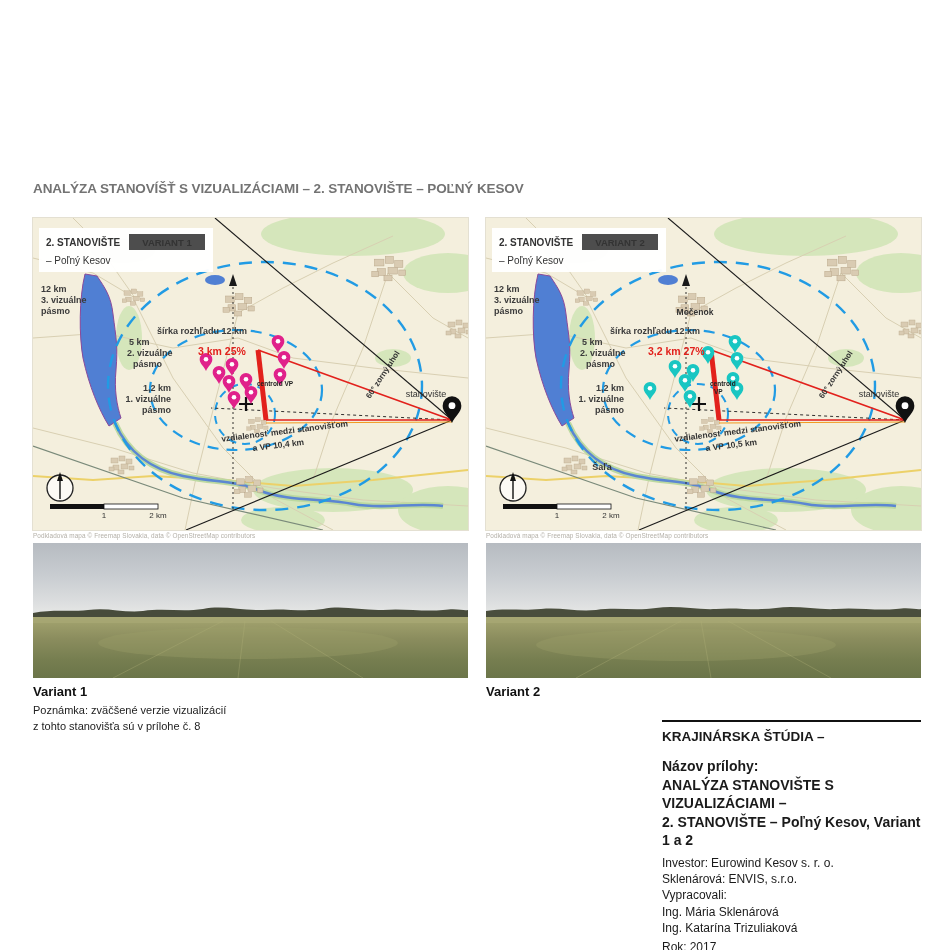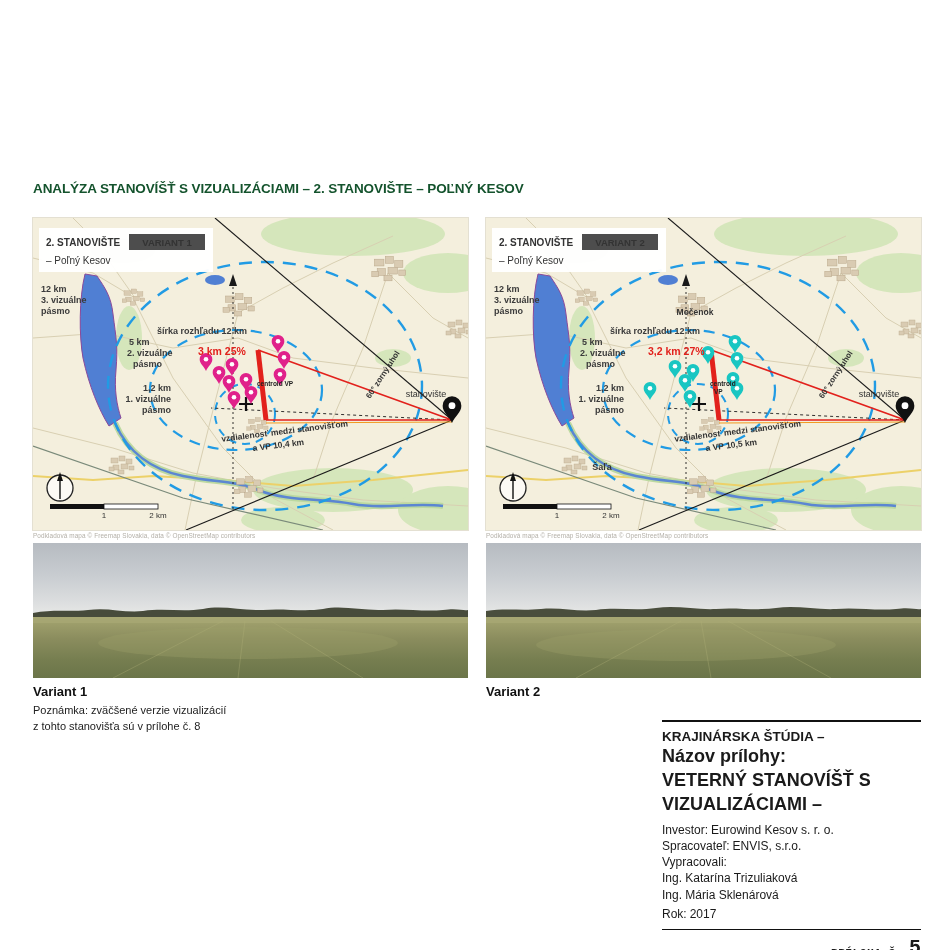--- a/index.html
+++ b/index.html
@@ -6,7 +6,7 @@
   .sheet{position:relative;width:950px;height:950px;background:#ffffff;overflow:hidden;
          font-family:"Liberation Sans",sans-serif;color:#1a1a1a;}
   .page-title{position:absolute;left:33px;top:181px;font-size:13.5px;font-weight:bold;
-              letter-spacing:-0.1px;color:#14532d;white-space:nowrap;}
+              letter-spacing:-0.1px;color:#737373;white-space:nowrap;}
   .map-panel{position:absolute;top:218px;width:435px;}
   .map-panel svg{display:block;outline:1px solid #e4e0d2;}
   .attribution{margin-top:2px;font-size:6.4px;color:#b4b0a8;letter-spacing:0.1px;}

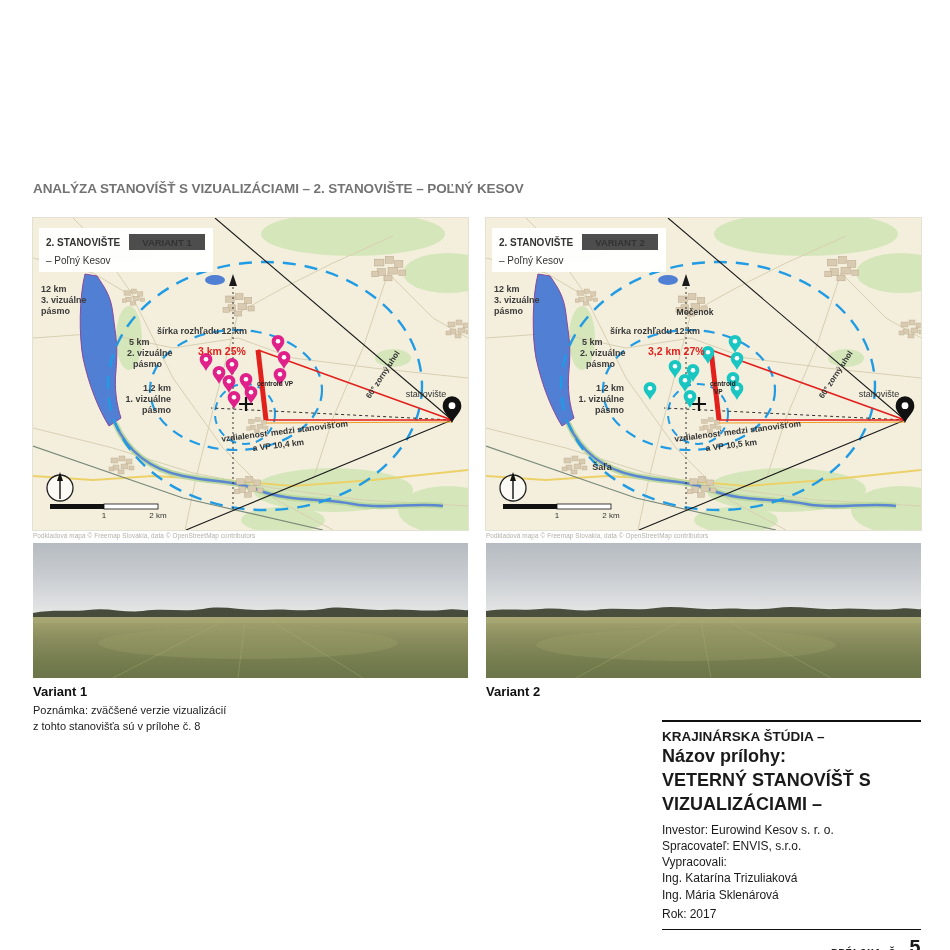--- a/index.html
+++ b/index.html
@@ -18,7 +18,7 @@
   .info-rule-top{border-top:2px solid #111;margin-bottom:6px;}
   .info-rule-bottom{border-top:1.5px solid #111;margin-top:7px;}
   .study{font-size:13.5px;font-weight:bold;line-height:1.28;}
-  .attach{font-size:18px;font-weight:bold;line-height:1.32;margin-top:0;}
+  .attach{font-size:14px;font-weight:bold;line-height:1.32;margin-top:12px;}
   .meta{font-size:12px;line-height:1.36;margin-top:5px;}
   .meta .row{white-space:nowrap;}
   .b{font-weight:normal;margin-right:3px;}

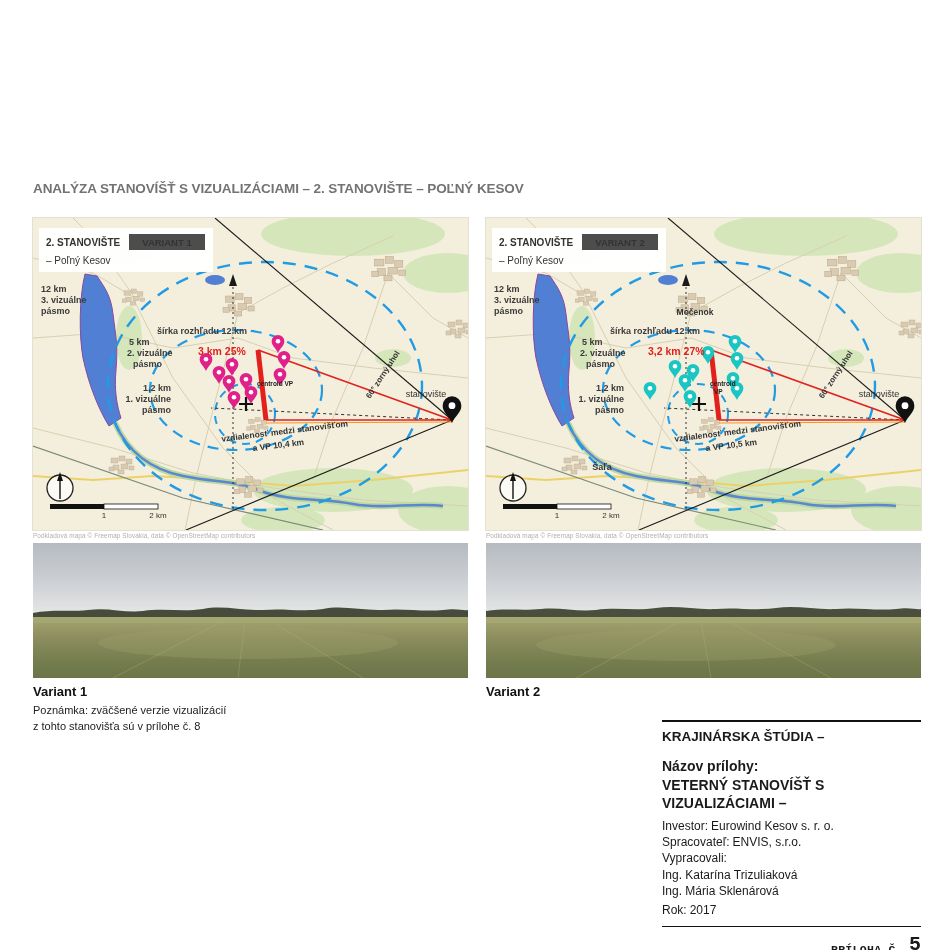--- a/index.html
+++ b/index.html
@@ -352,7 +352,7 @@
     </div>
     <div class="attach">
       <div>Názov prílohy:</div>
-      <div>VETERNÝ STANOVÍŠŤ S VIZUALIZÁCIAMI –</div>
+      <div>ANALÝZA STANOVIŠTE S VIZUALIZÁCIAMI –</div>
     </div>
     <div class="meta">
       <div class="row"><span class="b">Investor:</span><span>Eurowind Kesov s. r. o.</span></div>

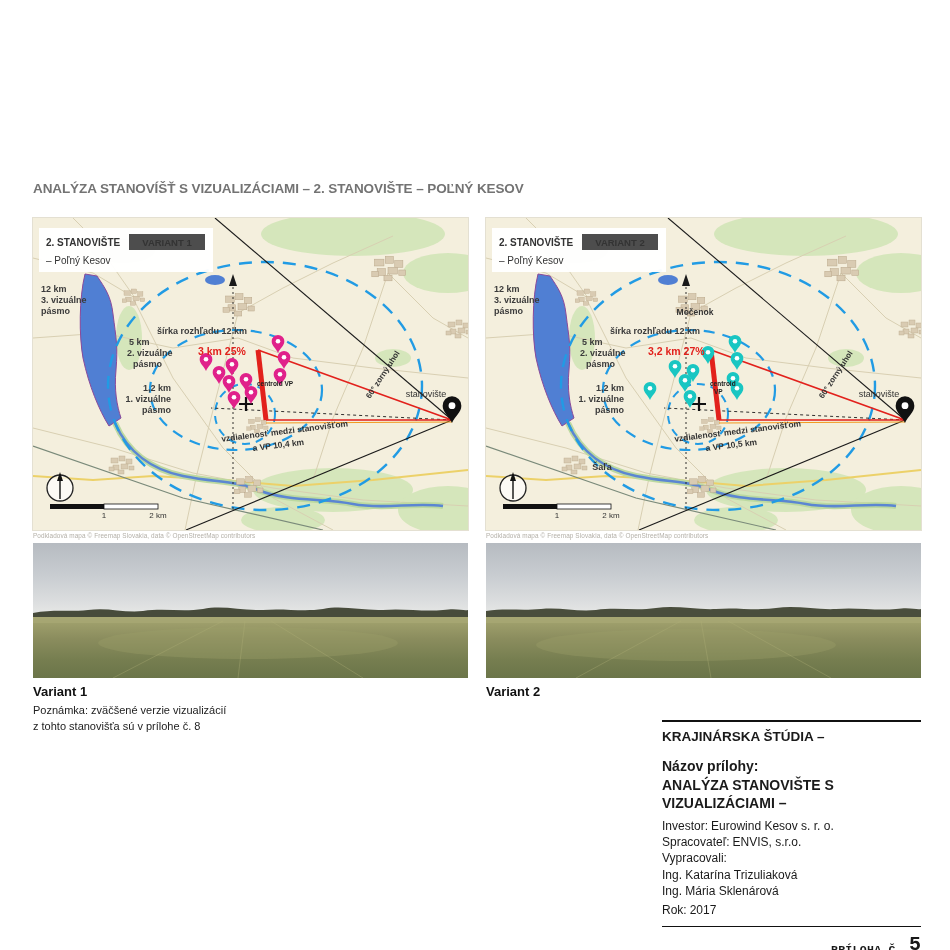--- a/index.html
+++ b/index.html
@@ -353,6 +353,7 @@
     <div class="attach">
       <div>Názov prílohy:</div>
       <div>ANALÝZA STANOVIŠTE S VIZUALIZÁCIAMI –</div>
+      <div>2. STANOVIŠTE – Poľný Kesov, Variant 1 a 2</div>
     </div>
     <div class="meta">
       <div class="row"><span class="b">Investor:</span><span>Eurowind Kesov s. r. o.</span></div>

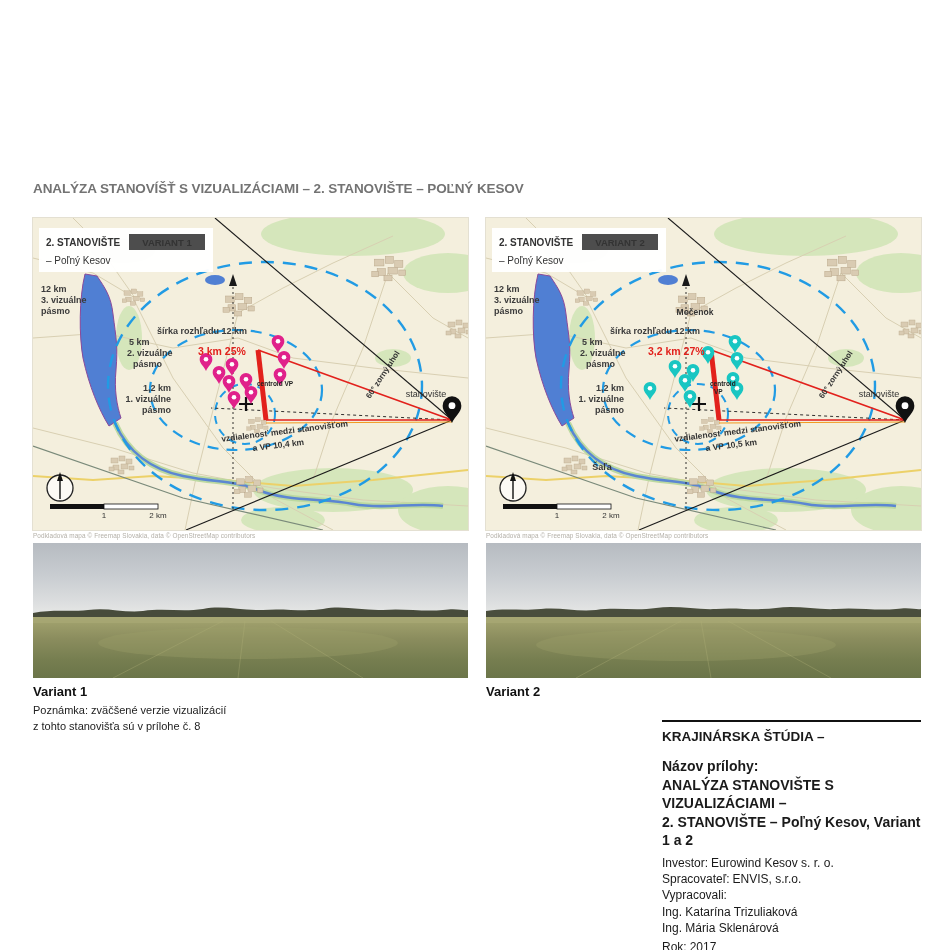--- a/index.html
+++ b/index.html
@@ -357,7 +357,7 @@
     </div>
     <div class="meta">
       <div class="row"><span class="b">Investor:</span><span>Eurowind Kesov s. r. o.</span></div>
-      <div class="row"><span class="b">Spracovateľ:</span><span>ENVIS, s.r.o.</span></div>
+      <div class="row"><span class="b">Sklenárová:</span><span>ENVIS, s.r.o.</span></div>
       <div class="row b">Vypracovali:</div>
       <div class="row">Ing. Katarína Trizuliaková</div>
       <div class="row">Ing. Mária Sklenárová</div>

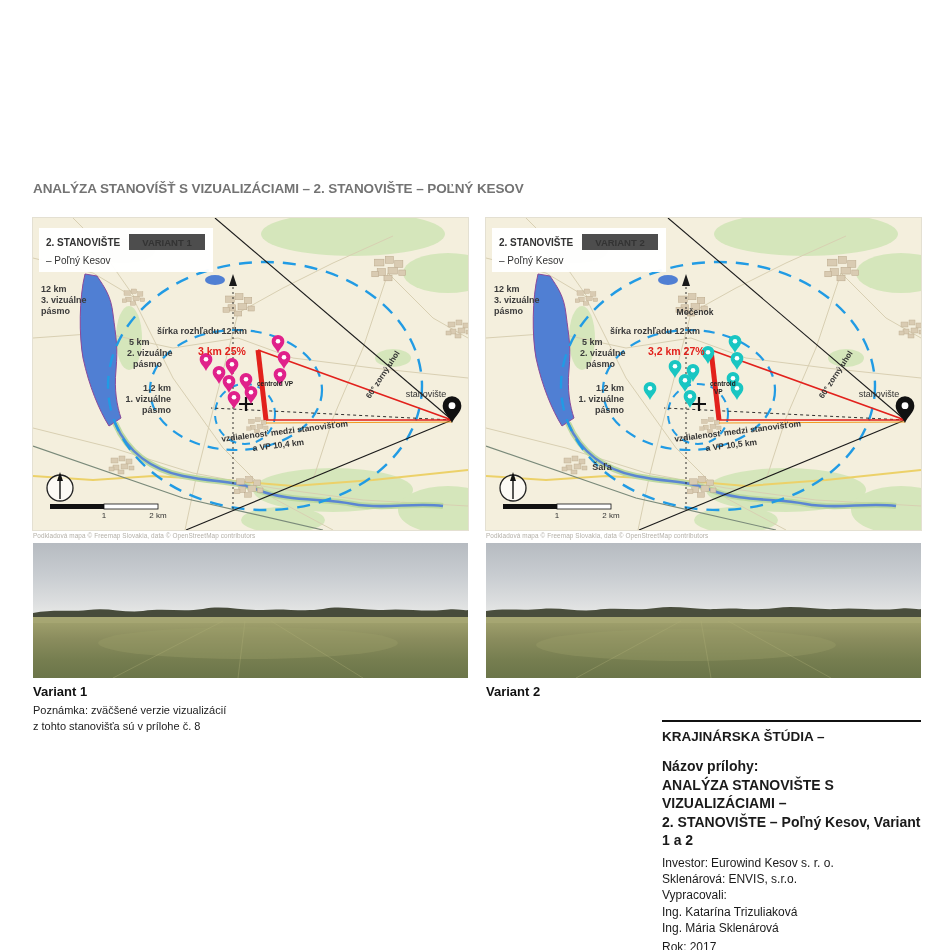--- a/index.html
+++ b/index.html
@@ -359,8 +359,8 @@
       <div class="row"><span class="b">Investor:</span><span>Eurowind Kesov s. r. o.</span></div>
       <div class="row"><span class="b">Sklenárová:</span><span>ENVIS, s.r.o.</span></div>
       <div class="row b">Vypracovali:</div>
+      <div class="row">Ing. Mária Sklenárová</div>
       <div class="row">Ing. Katarína Trizuliaková</div>
-      <div class="row">Ing. Mária Sklenárová</div>
       <div class="row" style="margin-top:3px"><span class="b">Rok:</span><span>2017</span></div>
     </div>
     <div class="info-rule-bottom"></div>

